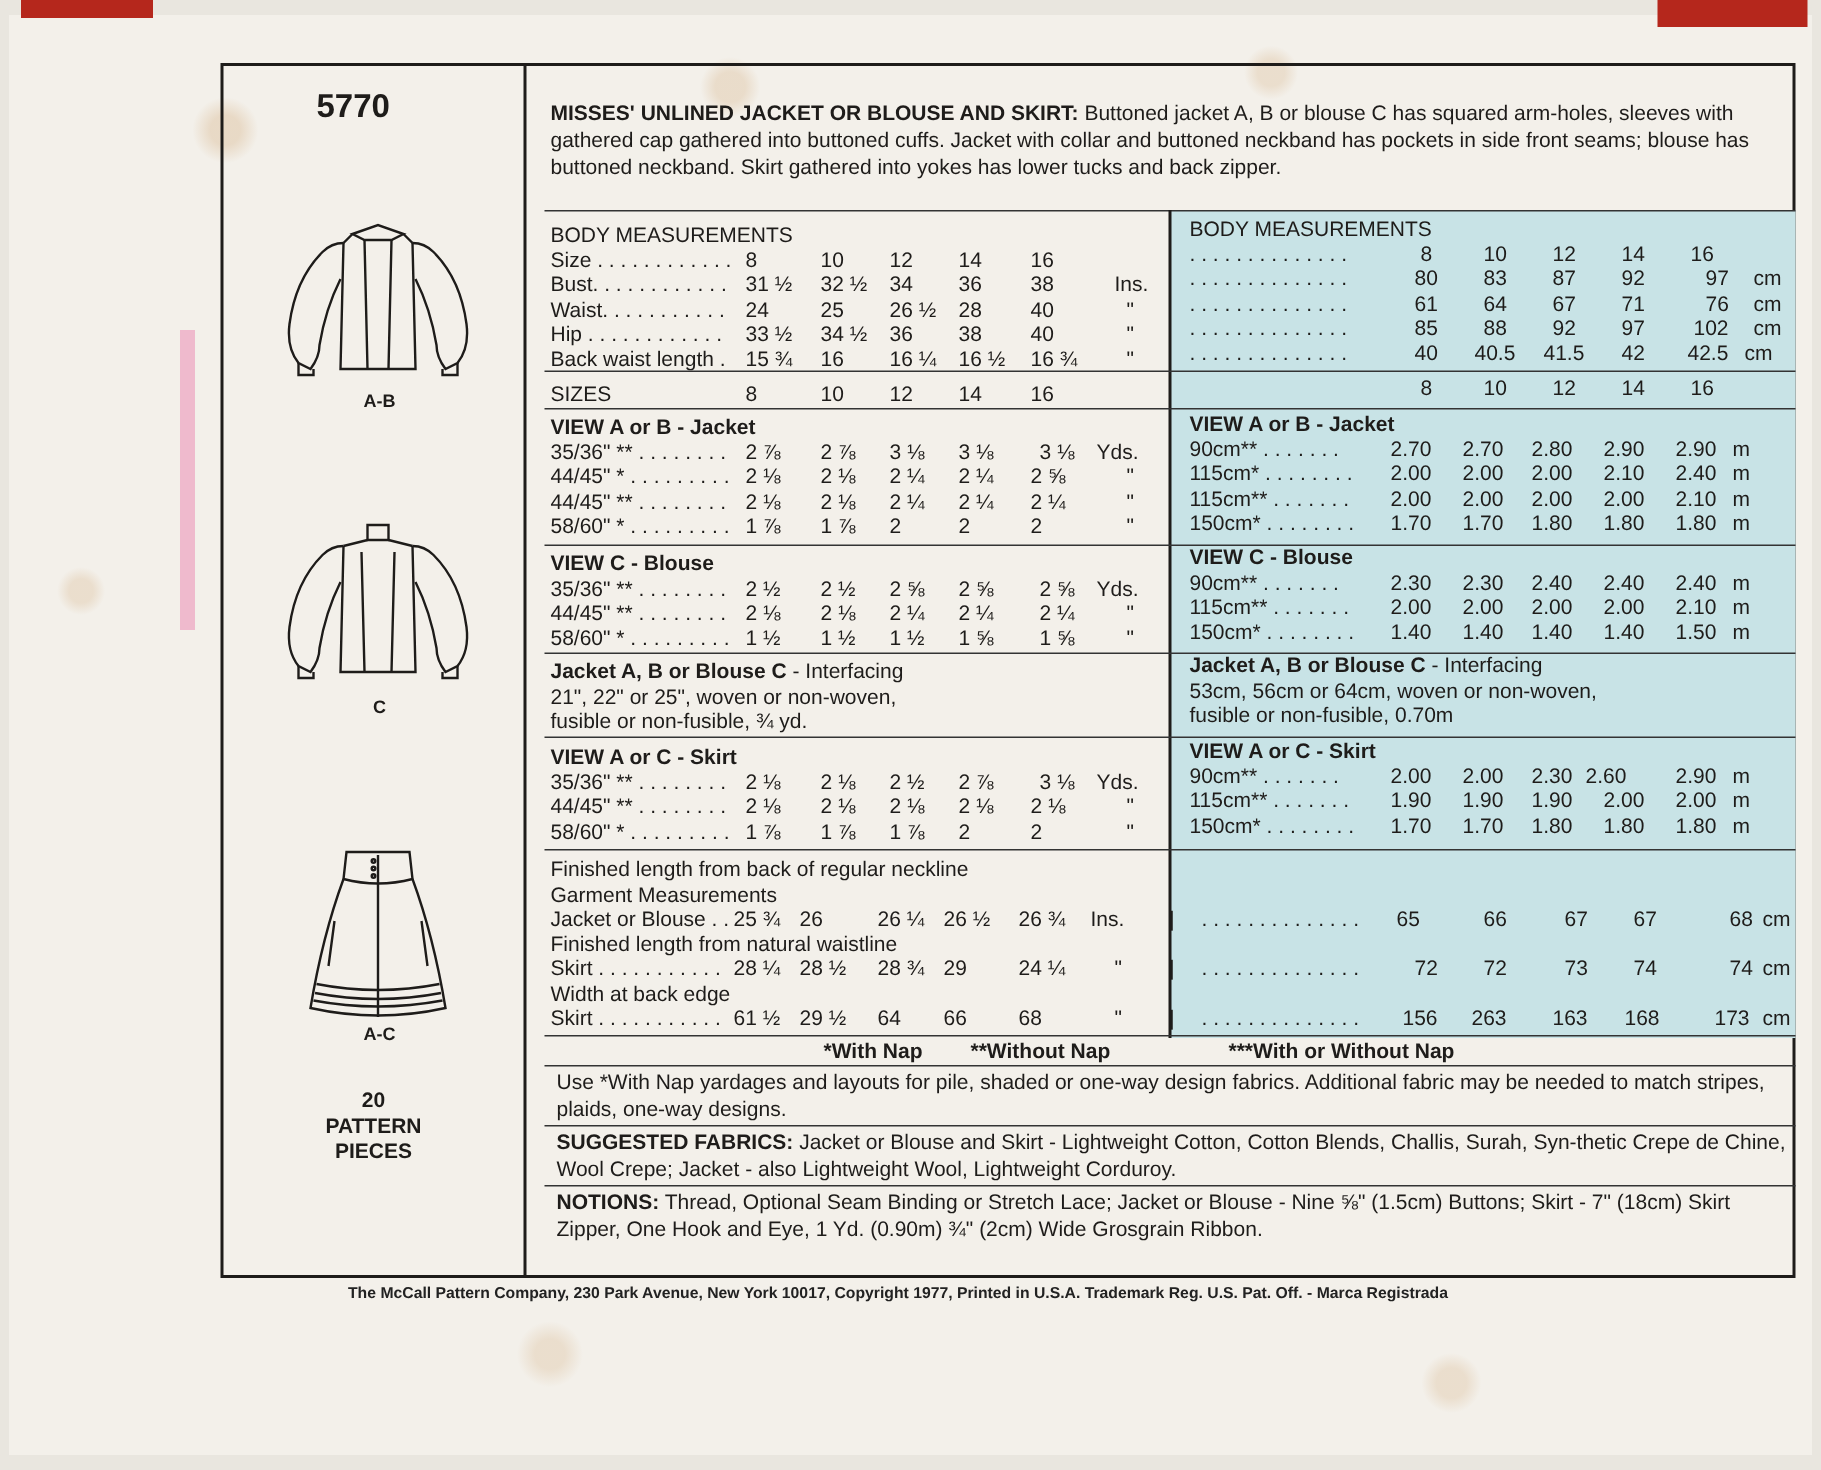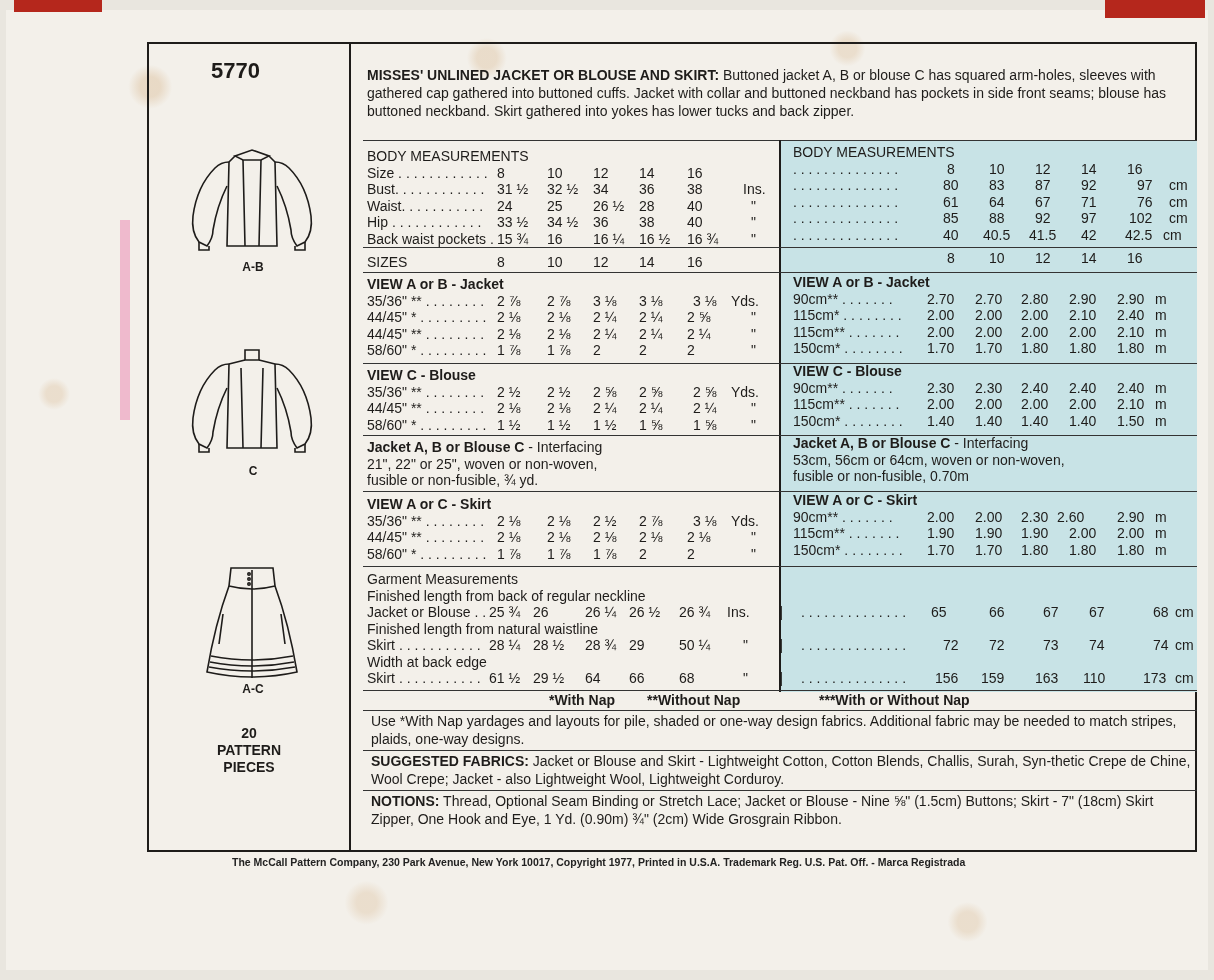--- a/index.html
+++ b/index.html
@@ -176,7 +176,7 @@
         <span class="u" style="left:384px">"</span>
       </div>
     <div class="row">
-        <span class="lbl">Back waist pockets .</span>
+        <span class="lbl">Back waist length .</span>
         <span class="v" style="left:130px">15 ¾</span>
         <span class="v" style="left:180px">16</span>
         <span class="v" style="left:226px">16 ¼</span>

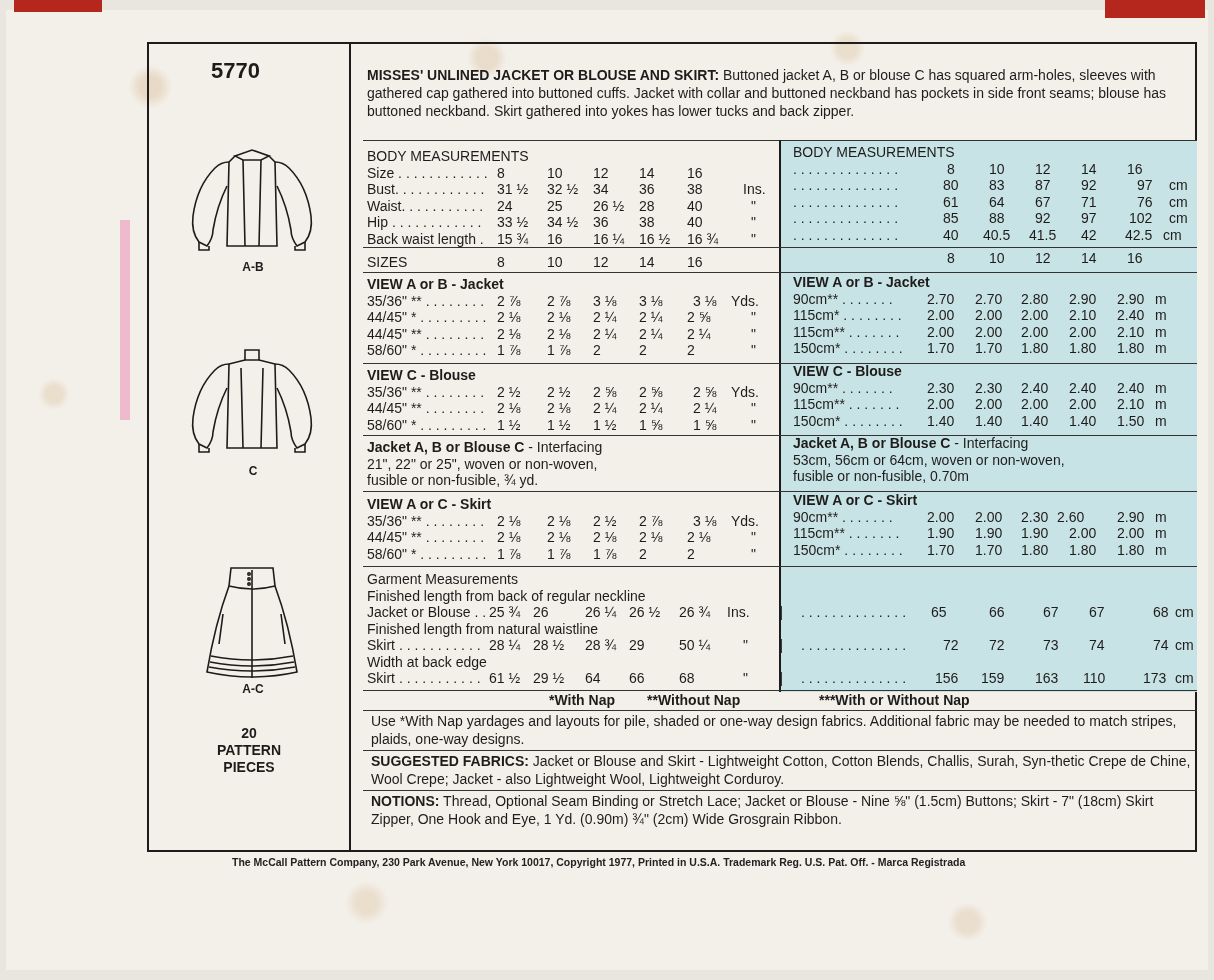--- a/index.html
+++ b/index.html
@@ -475,8 +475,8 @@
 
   <div class="hline" style="left:12px;top:524px;width:834px"></div>
   <div class="tbl" style="left:16px;top:529px;width:830px">
+    <div>Finished length from back of regular neckline</div>
     <div>Garment Measurements</div>
-    <div>Finished length from back of regular neckline</div>
     <div class="row">
         <span class="lbl">Jacket or Blouse . .</span>
         <span class="v" style="left:122px">25 ¾</span>

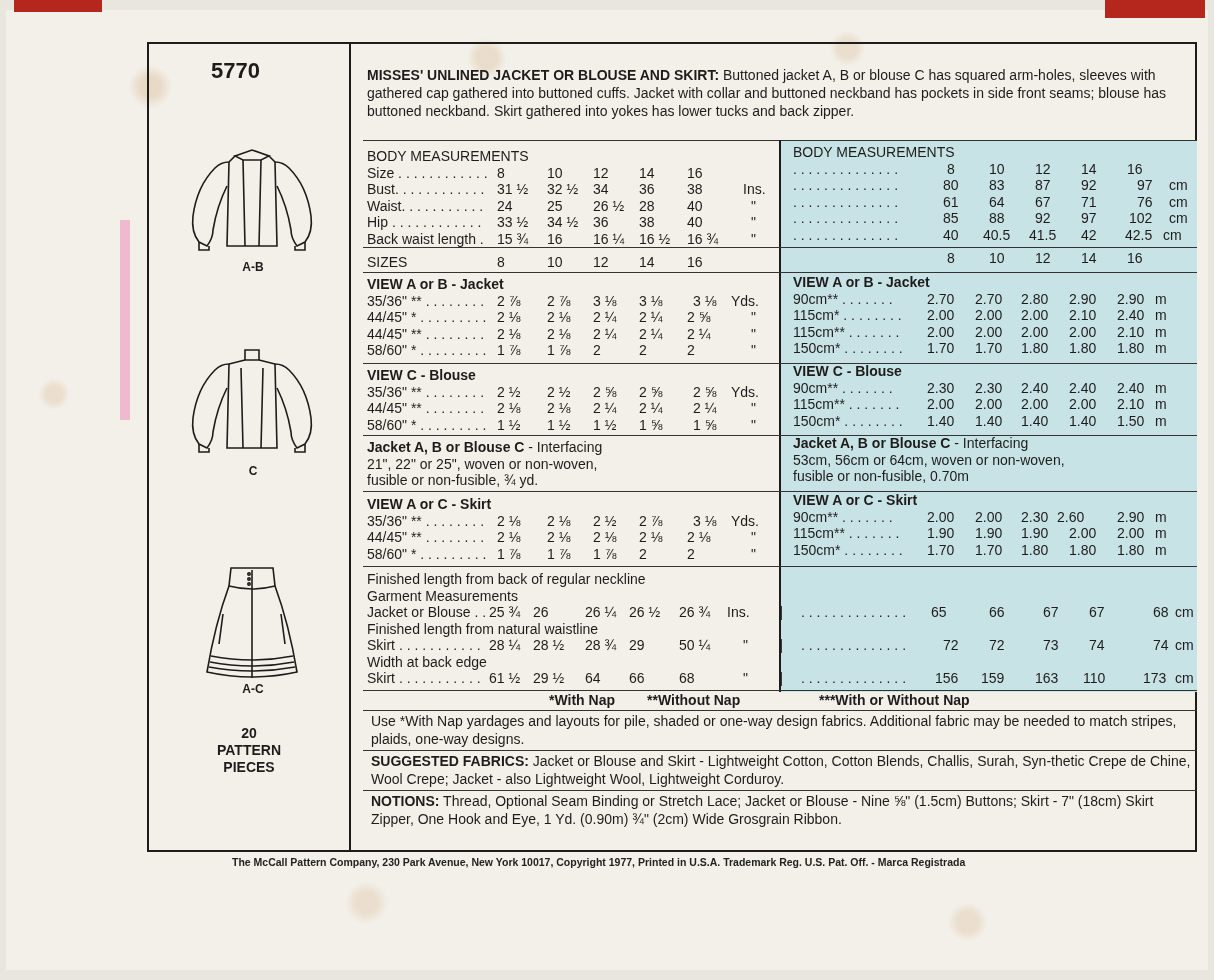--- a/index.html
+++ b/index.html
@@ -501,7 +501,7 @@
         <span class="v" style="left:166px">28 ½</span>
         <span class="v" style="left:218px">28 ¾</span>
         <span class="v" style="left:262px">29</span>
-        <span class="v" style="left:312px">50 ¼</span>
+        <span class="v" style="left:312px">24 ¼</span>
         <span class="u" style="left:376px">"</span>
         <span class="u" style="left:412px;font-weight:bold">|</span>
         <span class="lbl" style="left:434px">. . . . . . . . . . . . . .</span>

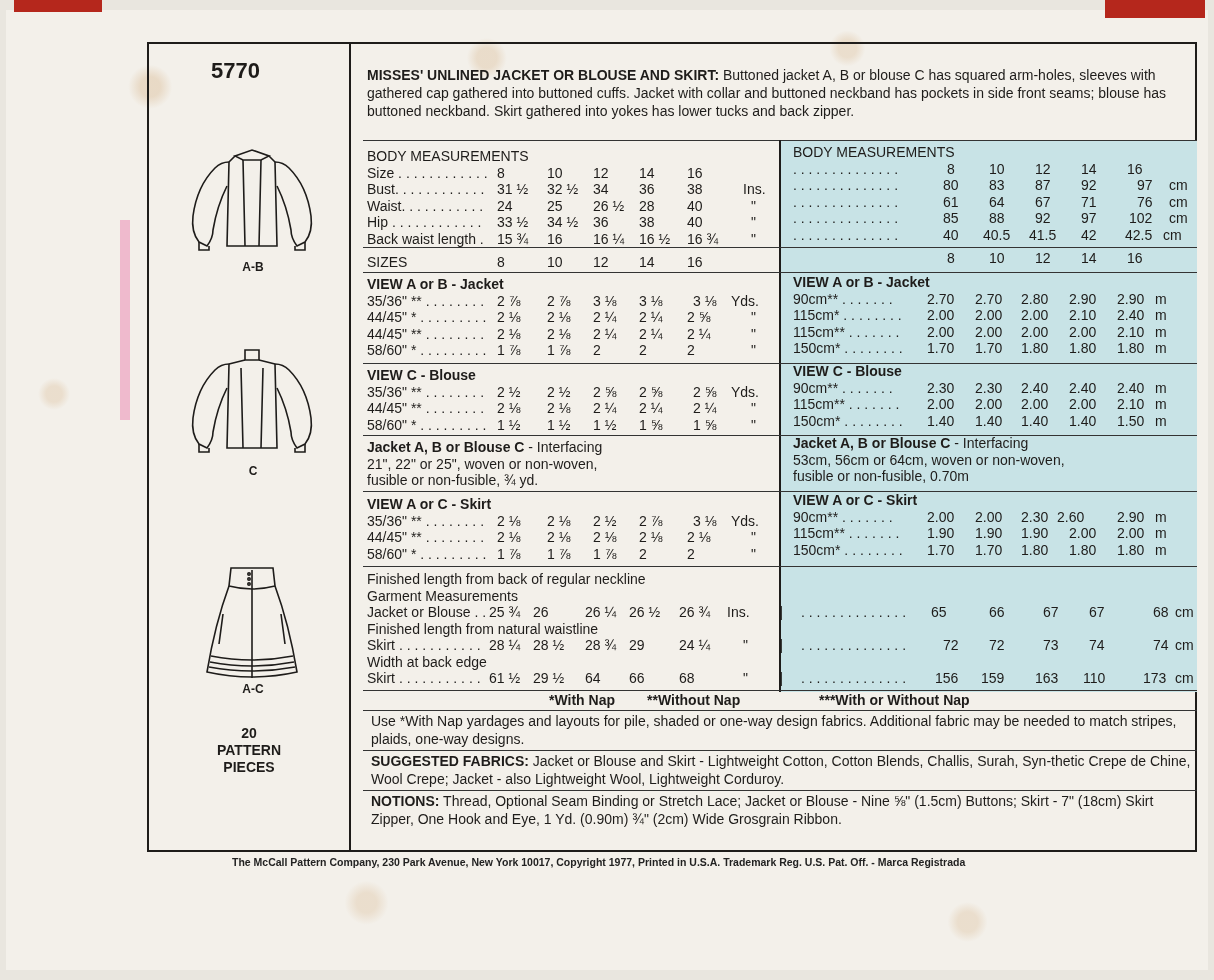--- a/index.html
+++ b/index.html
@@ -524,7 +524,7 @@
         <span class="u" style="left:412px;font-weight:bold">|</span>
         <span class="lbl" style="left:434px">. . . . . . . . . . . . . .</span>
         <span class="v" style="left:568px">156</span>
-        <span class="v" style="left:614px">159</span>
+        <span class="v" style="left:614px">263</span>
         <span class="v" style="left:668px">163</span>
         <span class="v" style="left:716px">110</span>
         <span class="v" style="left:776px">173</span>

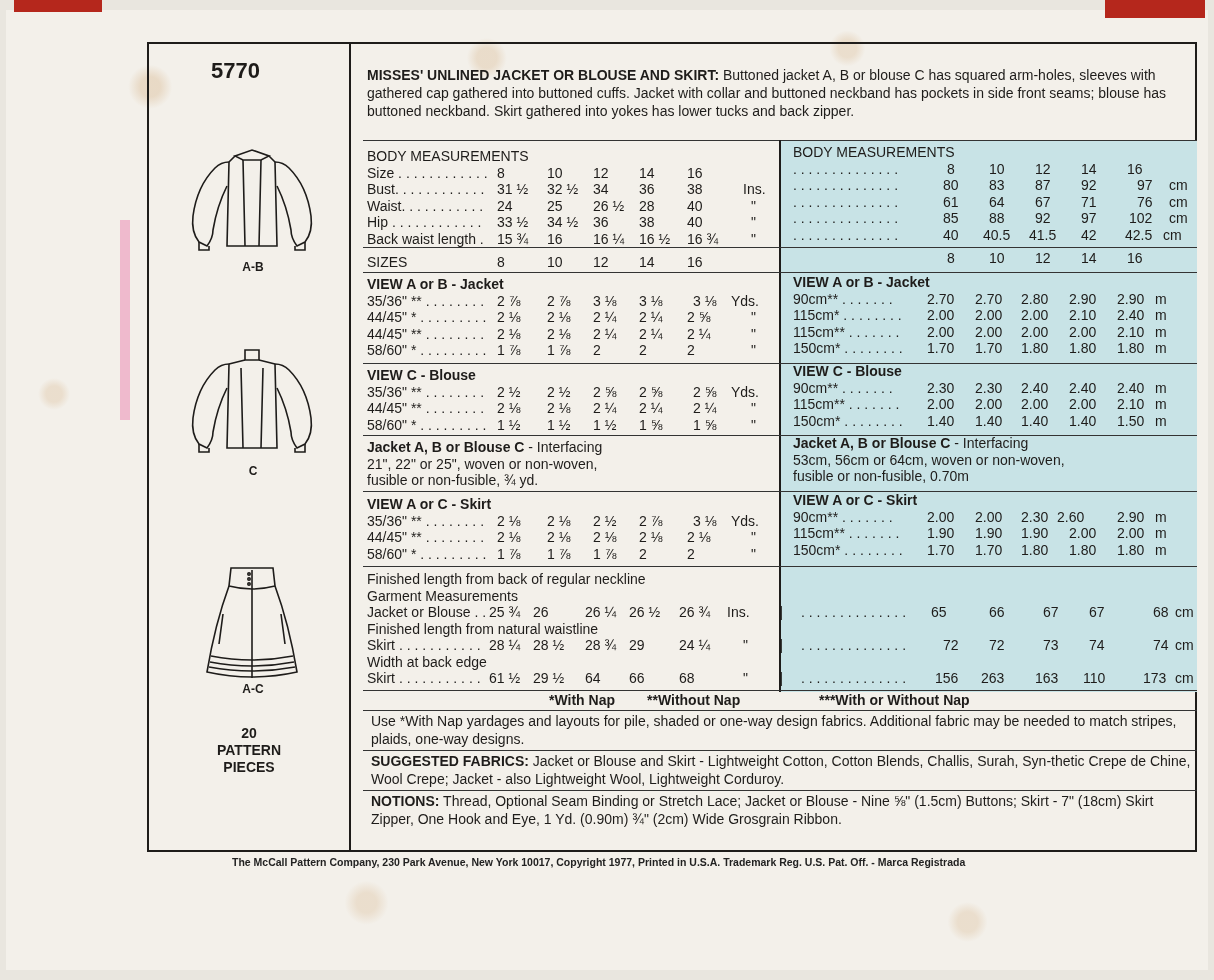--- a/index.html
+++ b/index.html
@@ -526,7 +526,7 @@
         <span class="v" style="left:568px">156</span>
         <span class="v" style="left:614px">263</span>
         <span class="v" style="left:668px">163</span>
-        <span class="v" style="left:716px">110</span>
+        <span class="v" style="left:716px">168</span>
         <span class="v" style="left:776px">173</span>
         <span class="u" style="left:808px">cm</span>
       </div>

